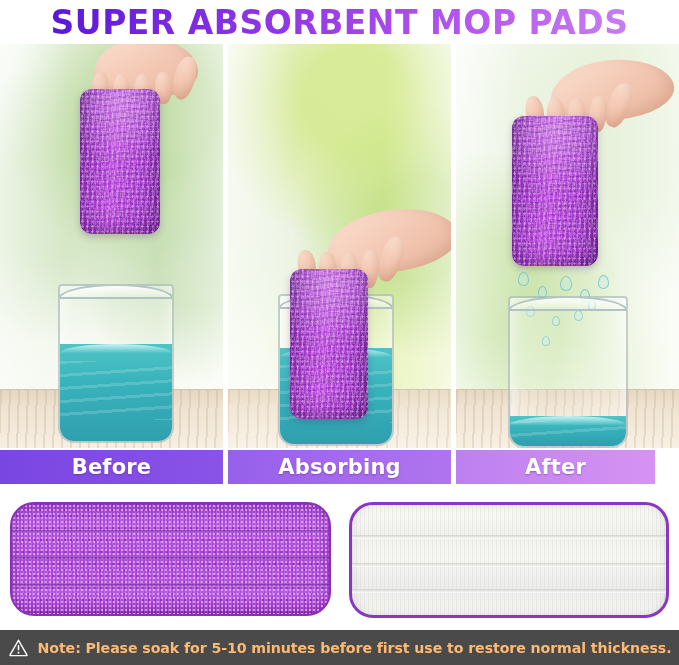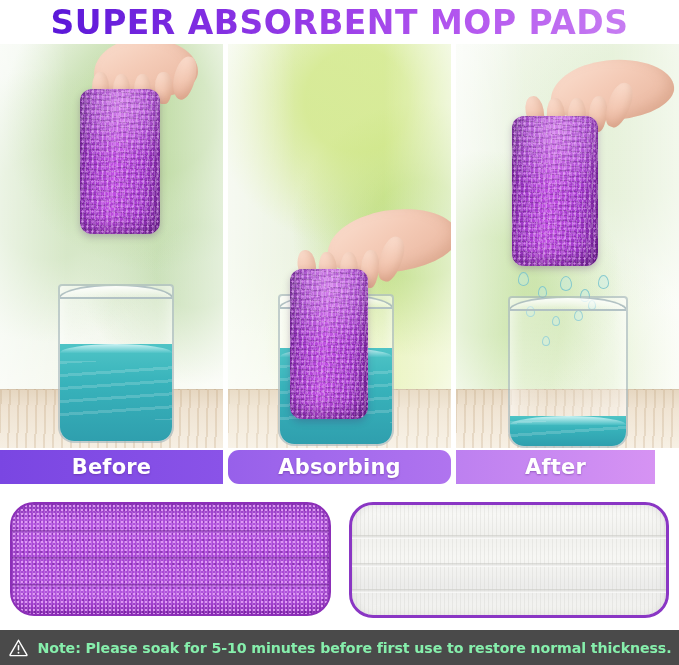--- a/index.html
+++ b/index.html
@@ -122,7 +122,7 @@
       font-family:"DejaVu Sans", sans-serif;
       text-shadow:0 1px 2px rgba(80,30,120,.40);}
   .lbl.l1{width:223px;background:linear-gradient(90deg,#7a46e2 0%,#8a53e8 100%);}
-  .lbl.l2{width:223px;background:linear-gradient(90deg,#9760ea 0%,#b074ef 100%);border-radius:11px;}
+  .lbl.l2{width:223px;background:linear-gradient(90deg,#9760ea 0%,#b074ef 100%);}
   .lbl.l3{width:199px;background:linear-gradient(90deg,#bd80f0 0%,#d693f3 100%);}
 
   

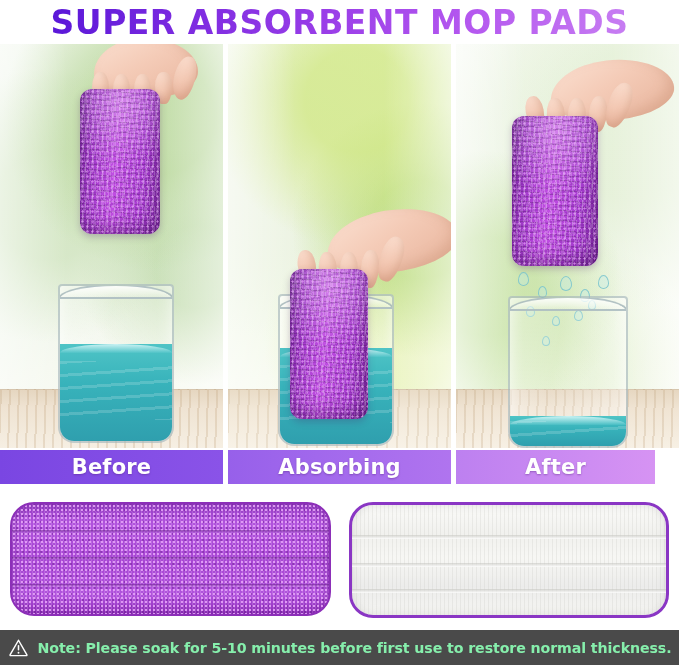--- a/index.html
+++ b/index.html
@@ -156,7 +156,7 @@
   
   .note{position:absolute;left:0;top:630px;width:679px;height:35px;
       background:#4a4a4a;display:flex;align-items:center;justify-content:center;gap:9px;}
-  .note-text{color:#86efac;font-weight:bold;font-size:14.2px;
+  .note-text{color:#fdba74;font-weight:bold;font-size:14.2px;
       font-family:"DejaVu Sans", sans-serif;white-space:nowrap;letter-spacing:-.1px;}
   .warn{width:21px;height:19px;flex:none;}
 </style>

